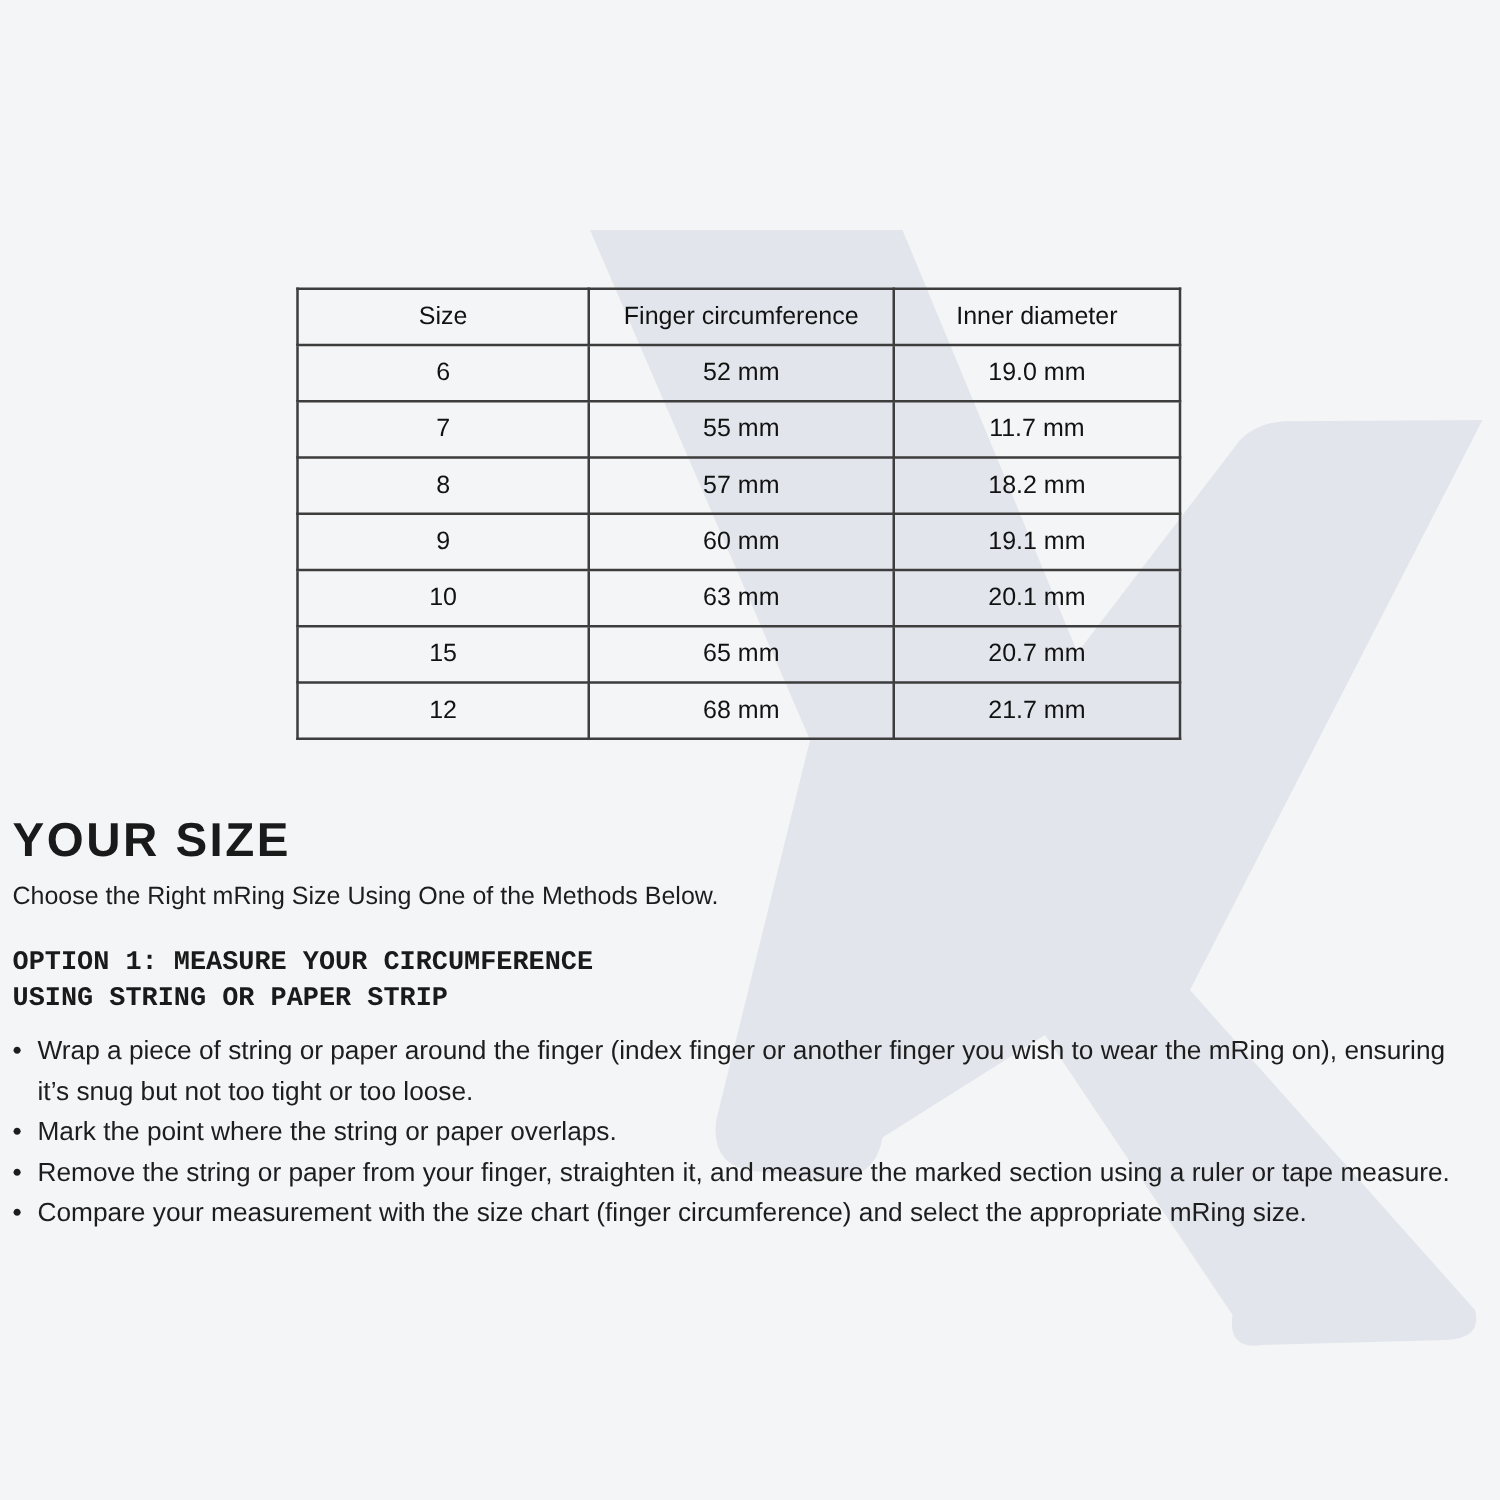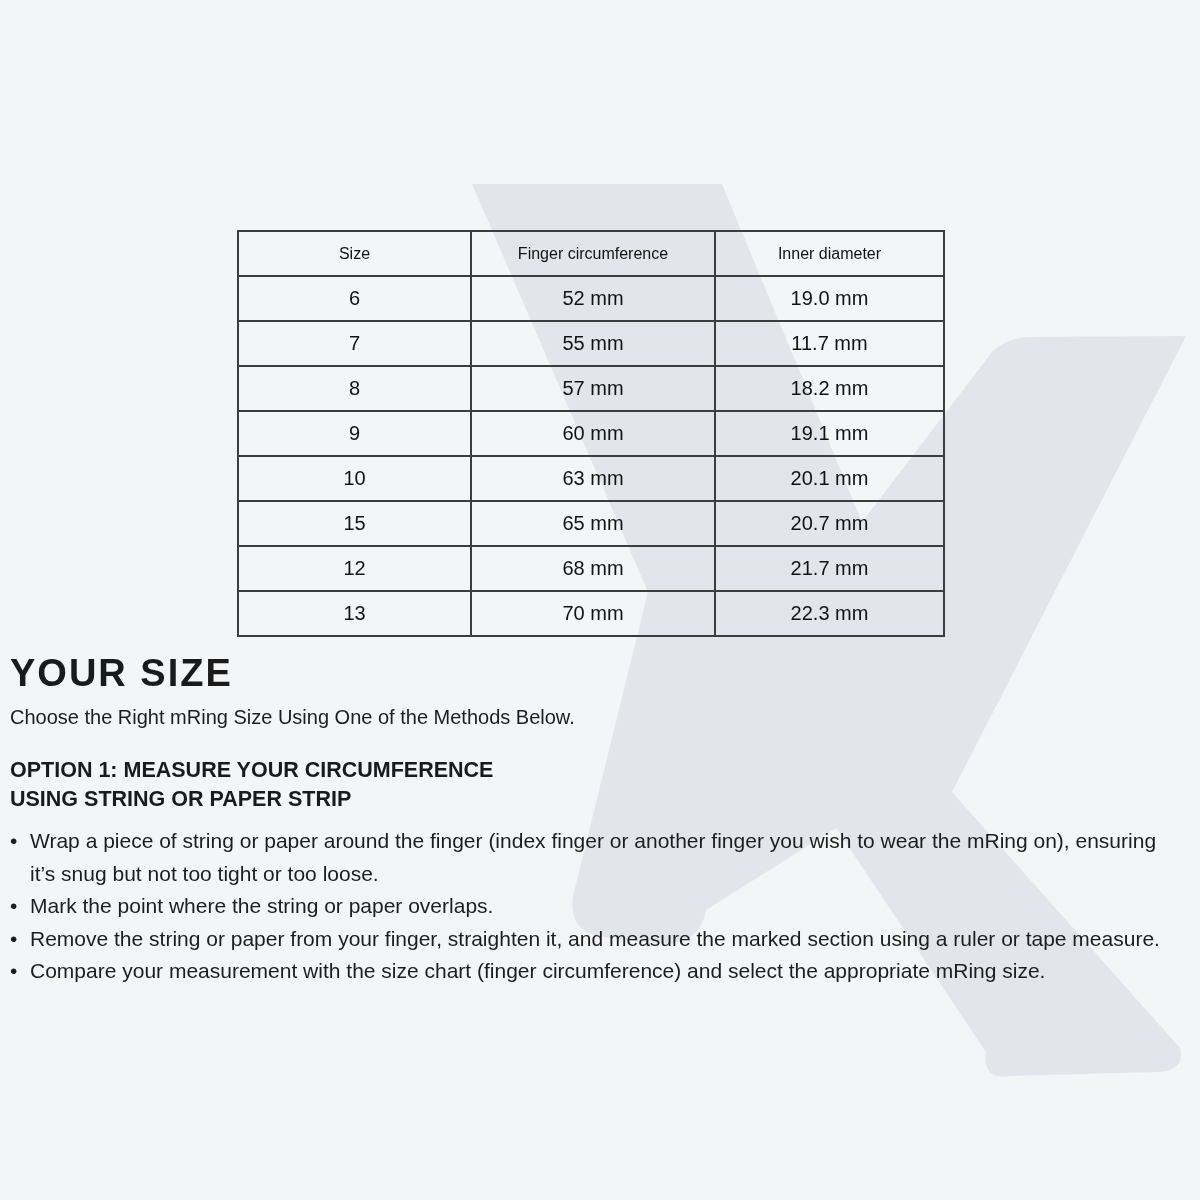--- a/index.html
+++ b/index.html
@@ -32,7 +32,7 @@
     background:transparent;
     font-weight:normal;
   }
-  .size-table th{font-size:16px;}
+  .size-table th{font-size:20px;}
   
   .your-size-title{
     position:absolute;left:10px;top:652px;

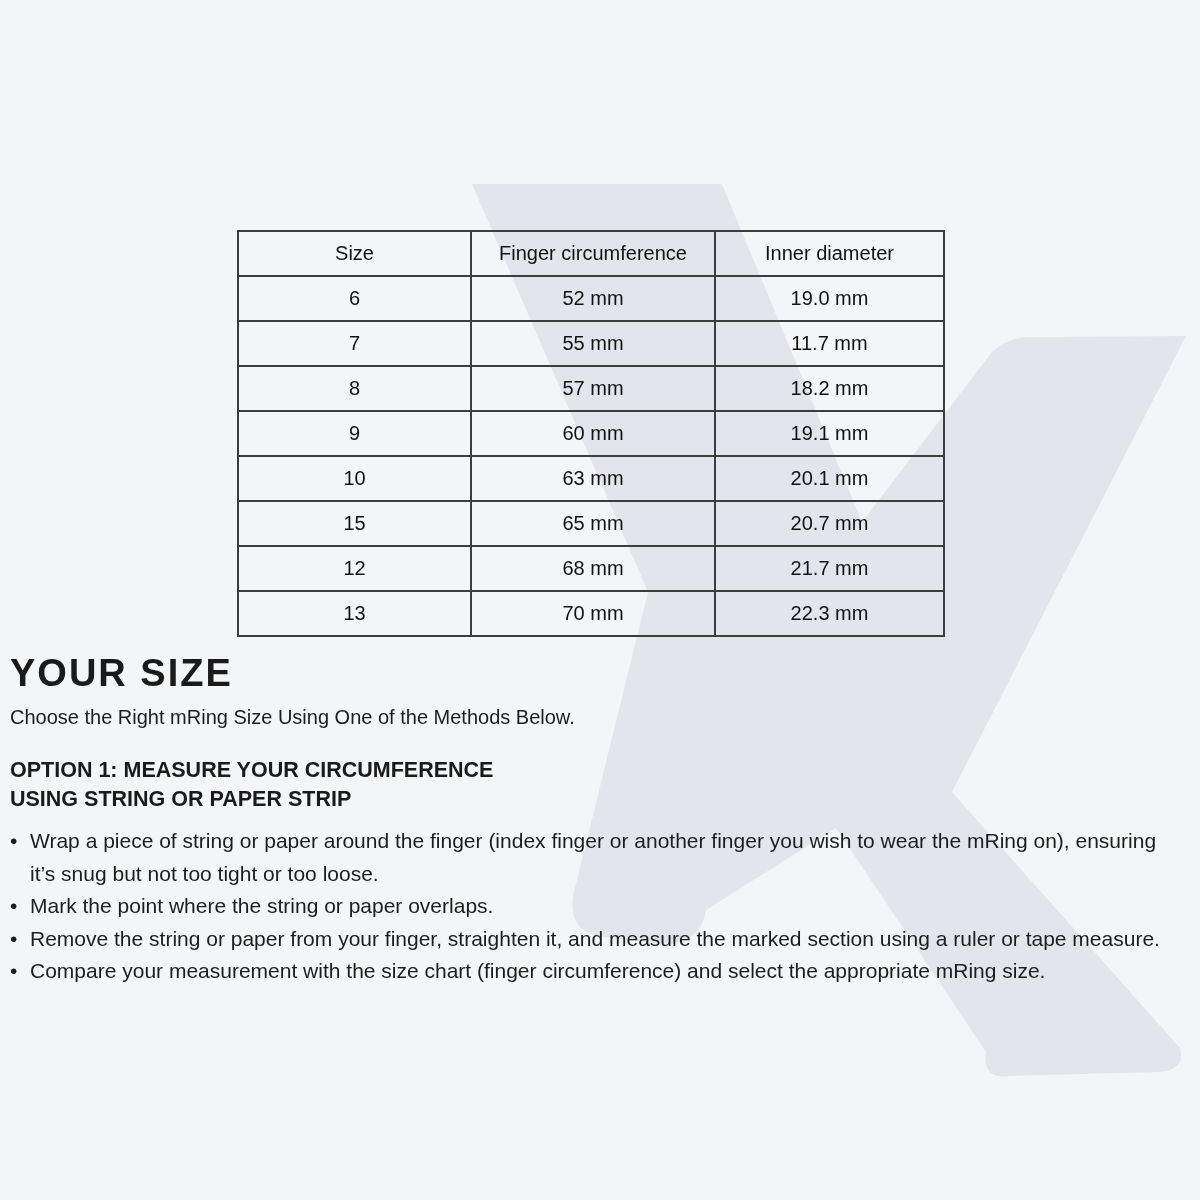--- a/index.html
+++ b/index.html
@@ -129,11 +129,6 @@
       <td>68 mm</td>
       <td>21.7 mm</td>
     </tr>
-      <tr>
-      <td>13</td>
-      <td>70 mm</td>
-      <td>22.3 mm</td>
-    </tr>
     </tbody>
 </table>
 

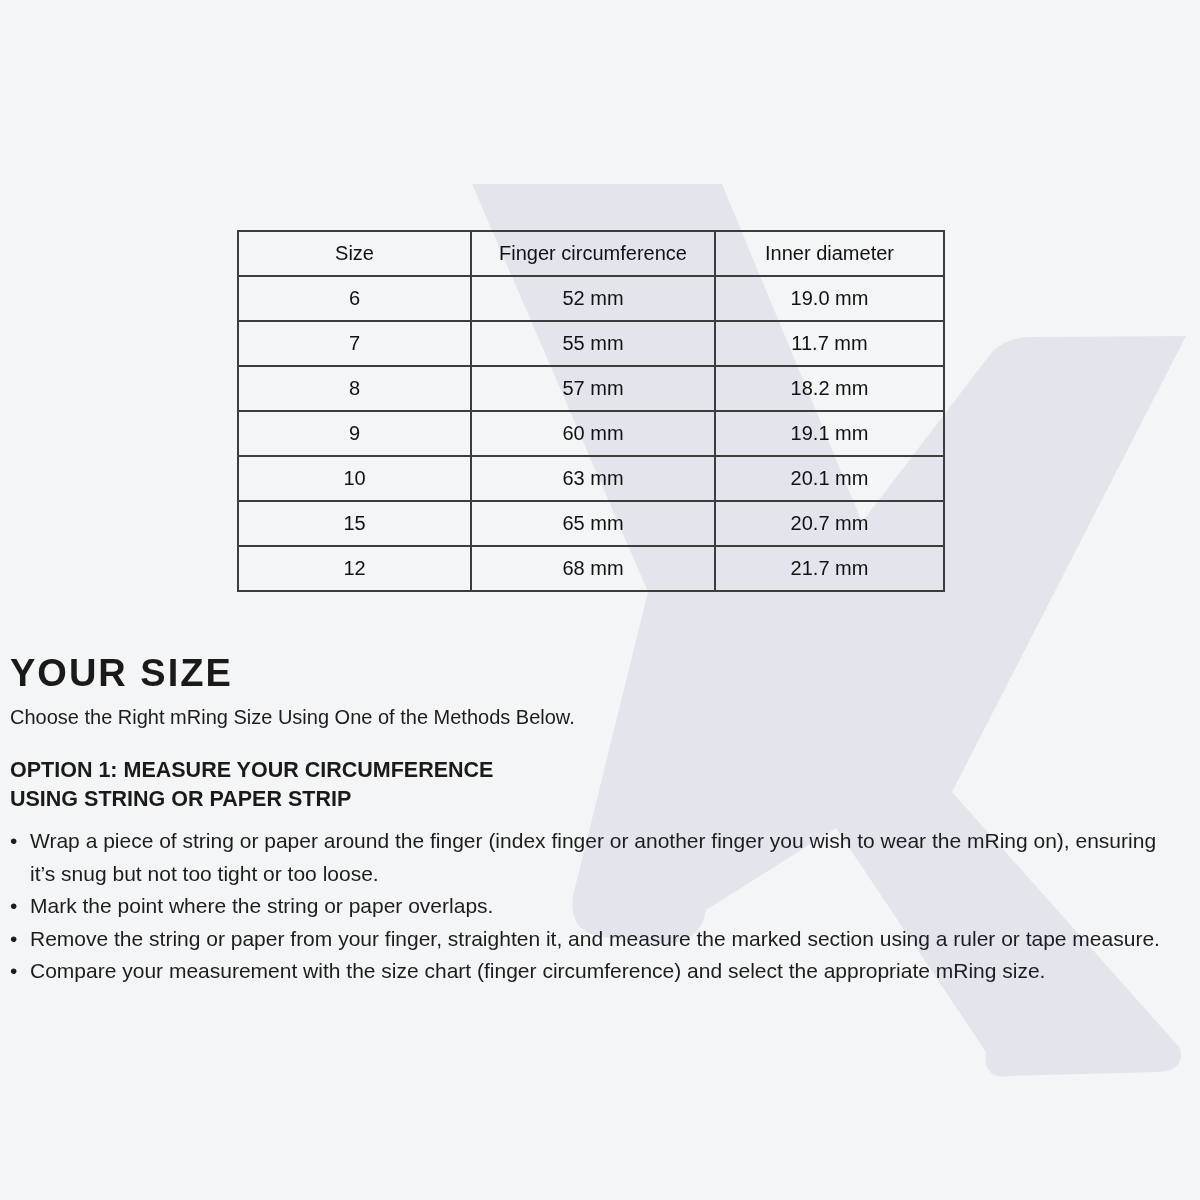--- a/index.html
+++ b/index.html
@@ -45,7 +45,7 @@
   }
   .option-heading{
     position:absolute;left:10px;top:756px;
-    font-size:21.5px;font-weight:bold;line-height:29px;color:#1a1a1a;
+    font-size:21.5px;font-weight:bold;line-height:29px;color:#1a1a1a;font-family:Liberation Mono, monospace;
   }
   .bullets{
     position:absolute;left:10px;top:825px;width:1160px;

